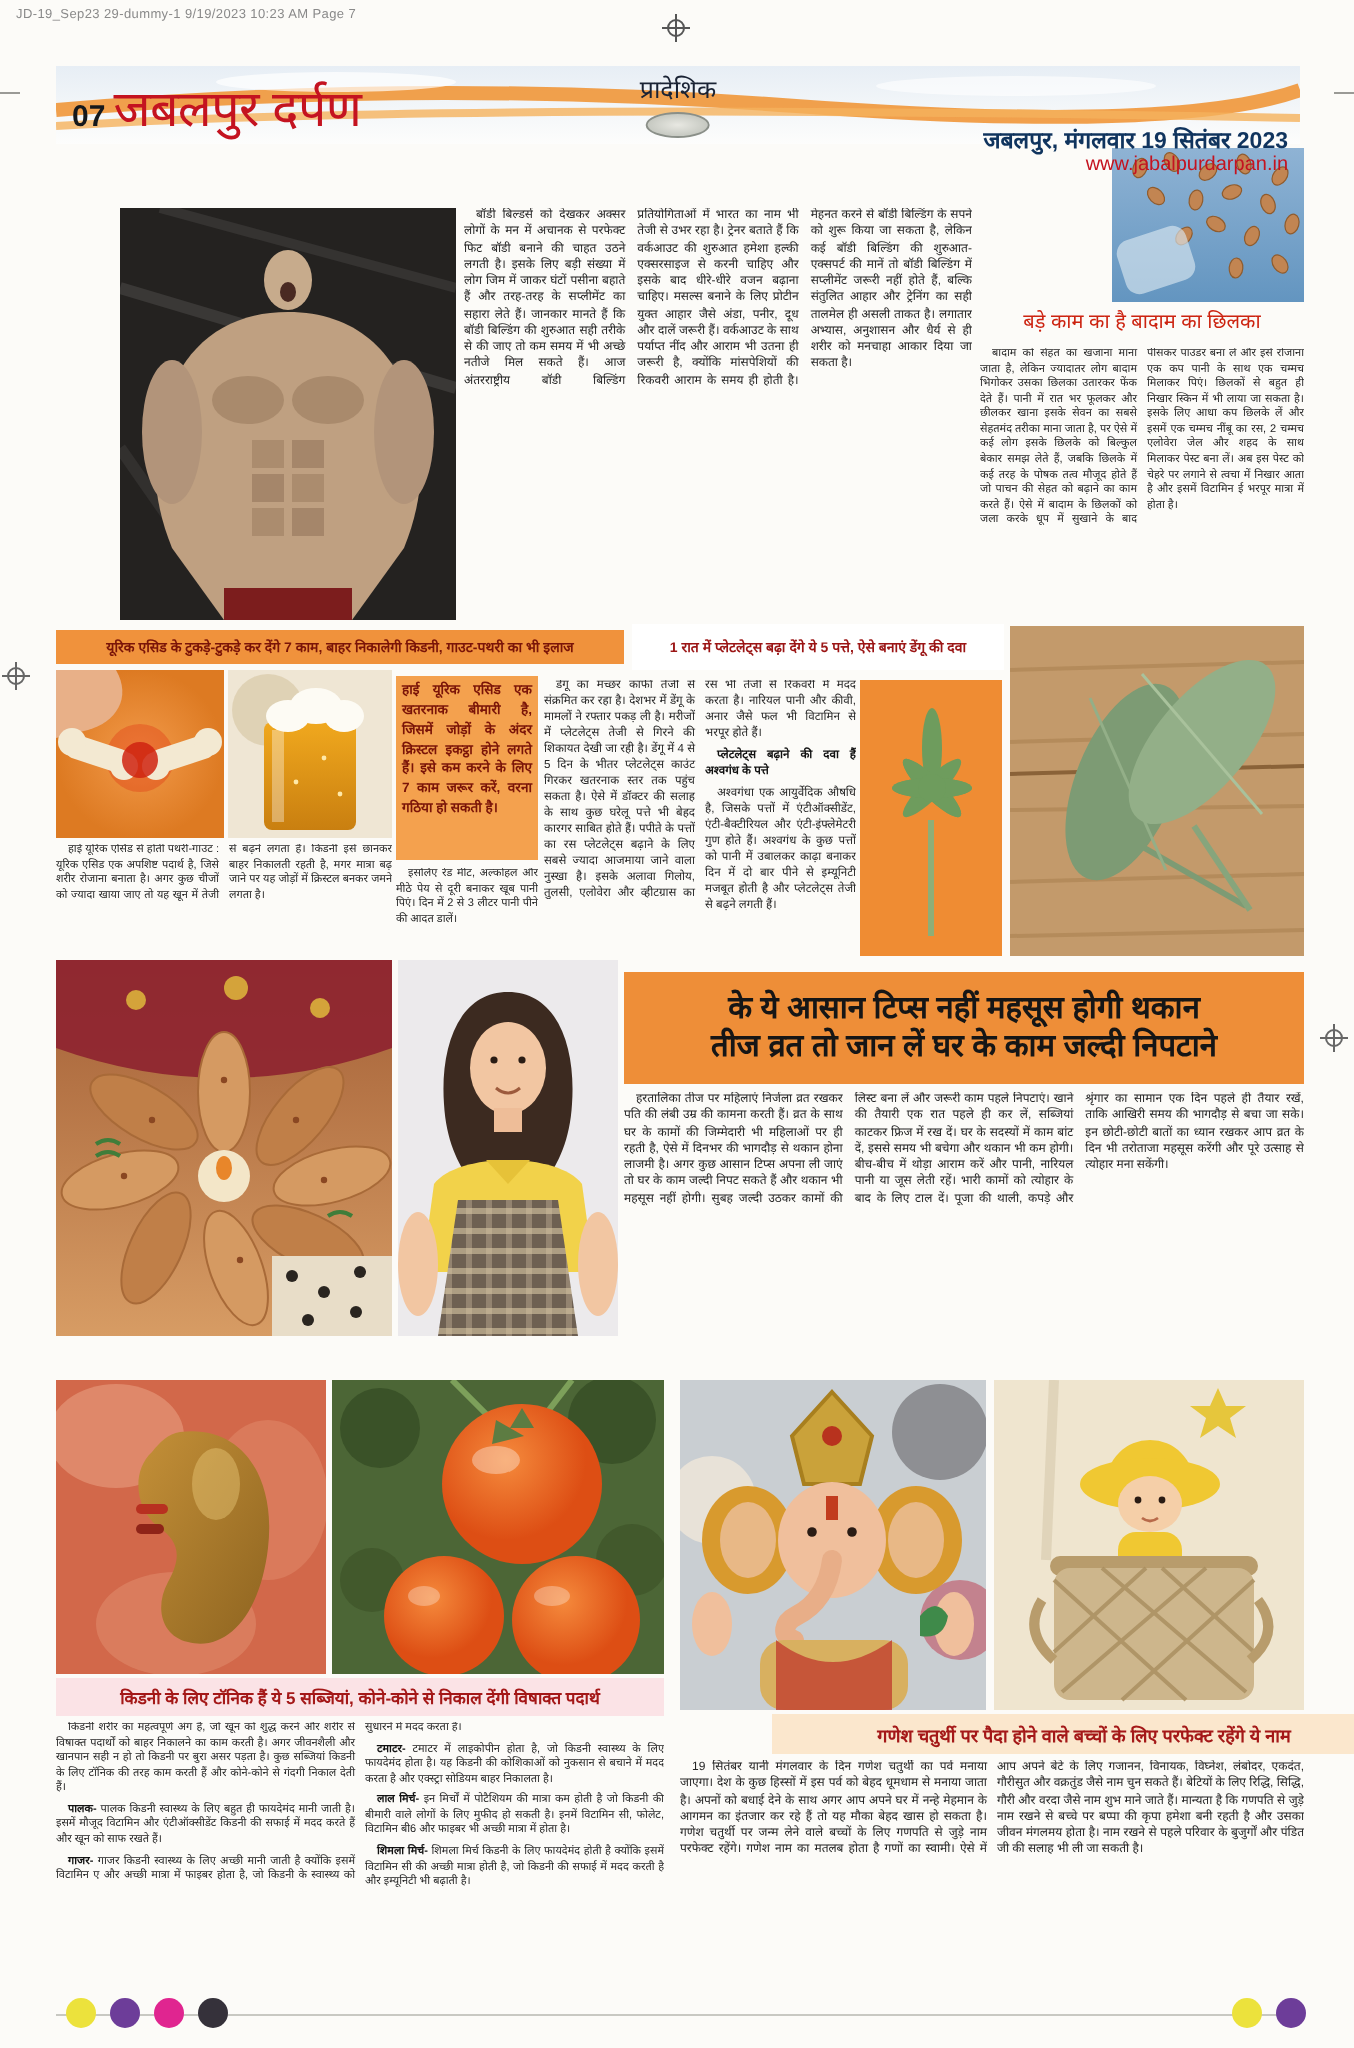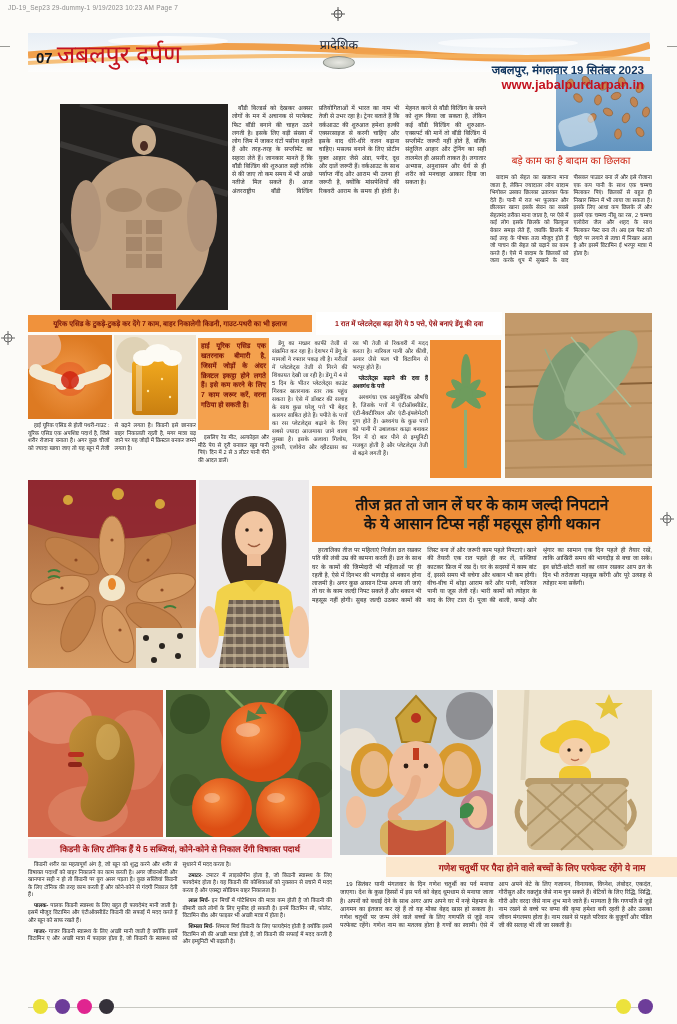--- a/index.html
+++ b/index.html
@@ -20,7 +20,7 @@
              border:1px solid #8a8f88;margin:3px auto 0;}
   .mh-right{position:absolute;right:6px;top:4px;text-align:right;z-index:2;margin-top:25px;}
   .mh-date{font-size:11.5px;font-weight:bold;color:#10345e;}
-  .mh-site{font-size:13px;font-weight:bold;color:#c41320;}
+  .mh-site{font-size:10px;font-weight:normal;color:#c41320;}
   
   .band-pink{left:60px;top:76px;width:490px;height:25px;background:#f8d7e0;display:flex;
              align-items:center;justify-content:center;font-size:20px;font-weight:bold;color:#141414;}

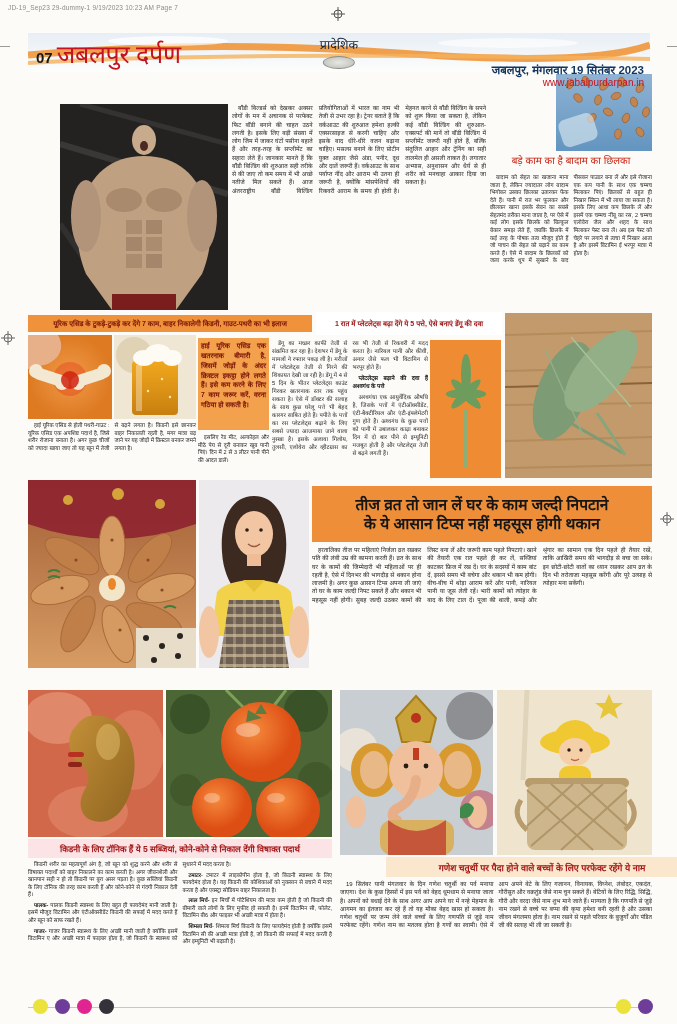--- a/index.html
+++ b/index.html
@@ -303,8 +303,8 @@
       <ellipse cx="100" cy="152" rx="10" ry="26" fill="#f2c6a2"></ellipse>
   </svg>
   <div class="abs teej-head">
+    <span>के ये आसान टिप्स नहीं महसूस होगी थकान</span>
     <span>तीज व्रत तो जान लें घर के काम जल्दी निपटाने</span>
-    <span>के ये आसान टिप्स नहीं महसूस होगी थकान</span>
   </div>
   <div class="abs tiny cols-3" style="left:312px;top:546px;width:340px;height:140px;">
     <p>हरतालिका तीज पर महिलाएं निर्जला व्रत रखकर पति की लंबी उम्र की कामना करती हैं। व्रत के साथ घर के कामों की जिम्मेदारी भी महिलाओं पर ही रहती है, ऐसे में दिनभर की भागदौड़ से थकान होना लाजमी है। अगर कुछ आसान टिप्स अपना ली जाएं तो घर के काम जल्दी निपट सकते हैं और थकान भी महसूस नहीं होगी। सुबह जल्दी उठकर कामों की लिस्ट बना लें और जरूरी काम पहले निपटाएं। खाने की तैयारी एक रात पहले ही कर लें, सब्जियां काटकर फ्रिज में रख दें। घर के सदस्यों में काम बांट दें, इससे समय भी बचेगा और थकान भी कम होगी। बीच-बीच में थोड़ा आराम करें और पानी, नारियल पानी या जूस लेती रहें। भारी कामों को त्योहार के बाद के लिए टाल दें। पूजा की थाली, कपड़े और श्रृंगार का सामान एक दिन पहले ही तैयार रखें, ताकि आखिरी समय की भागदौड़ से बचा जा सके। इन छोटी-छोटी बातों का ध्यान रखकर आप व्रत के दिन भी तरोताजा महसूस करेंगी और पूरे उत्साह से त्योहार मना सकेंगी।</p>

